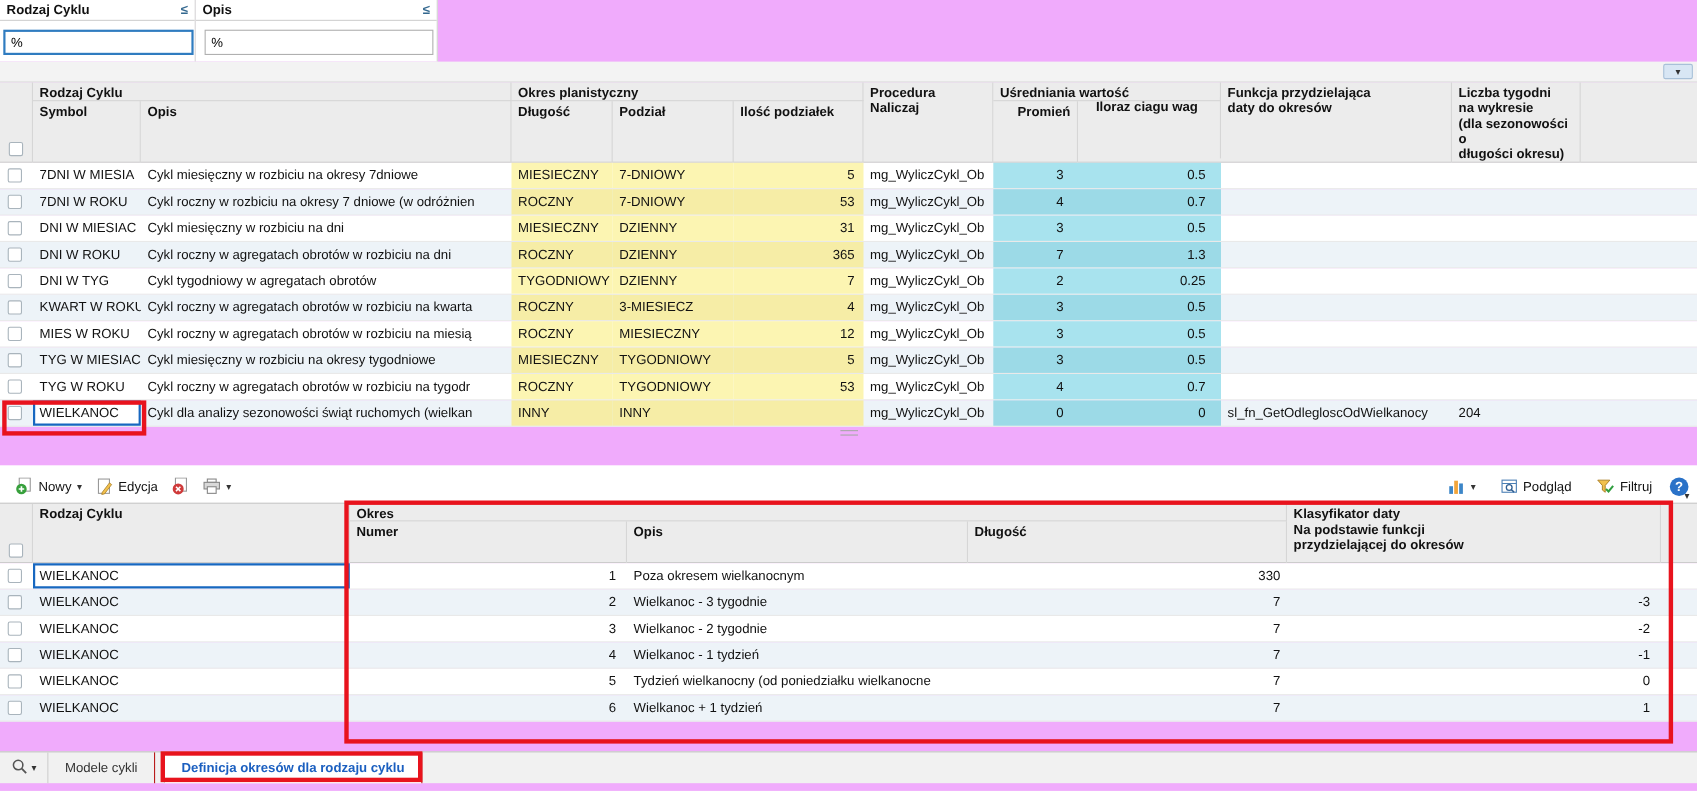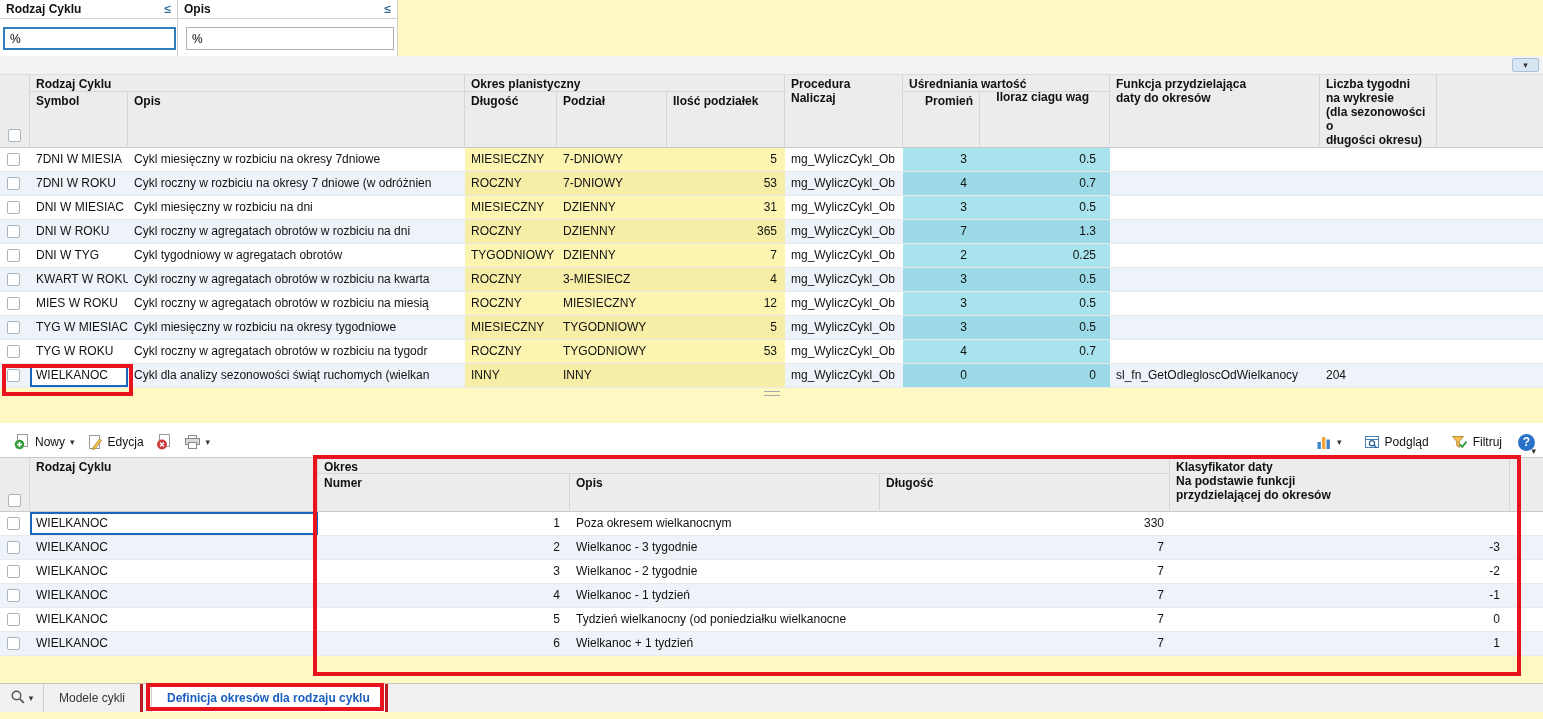--- a/index.html
+++ b/index.html
@@ -4,7 +4,7 @@
 <style>
   * { margin:0; padding:0; box-sizing:border-box; }
   body { font-family:"Liberation Sans", sans-serif; font-size:12px; color:#111; background:#fff; }
-  #app { position:relative; width:1543px; height:719px; background:#fef9c3; overflow:hidden; }
+  #app { position:relative; width:1543px; height:719px; background:#f0abfc; overflow:hidden; }
 
   
   .filter-col { position:absolute; top:0; height:56px; border-right:1px solid #d0d0d0; background:#fff; }

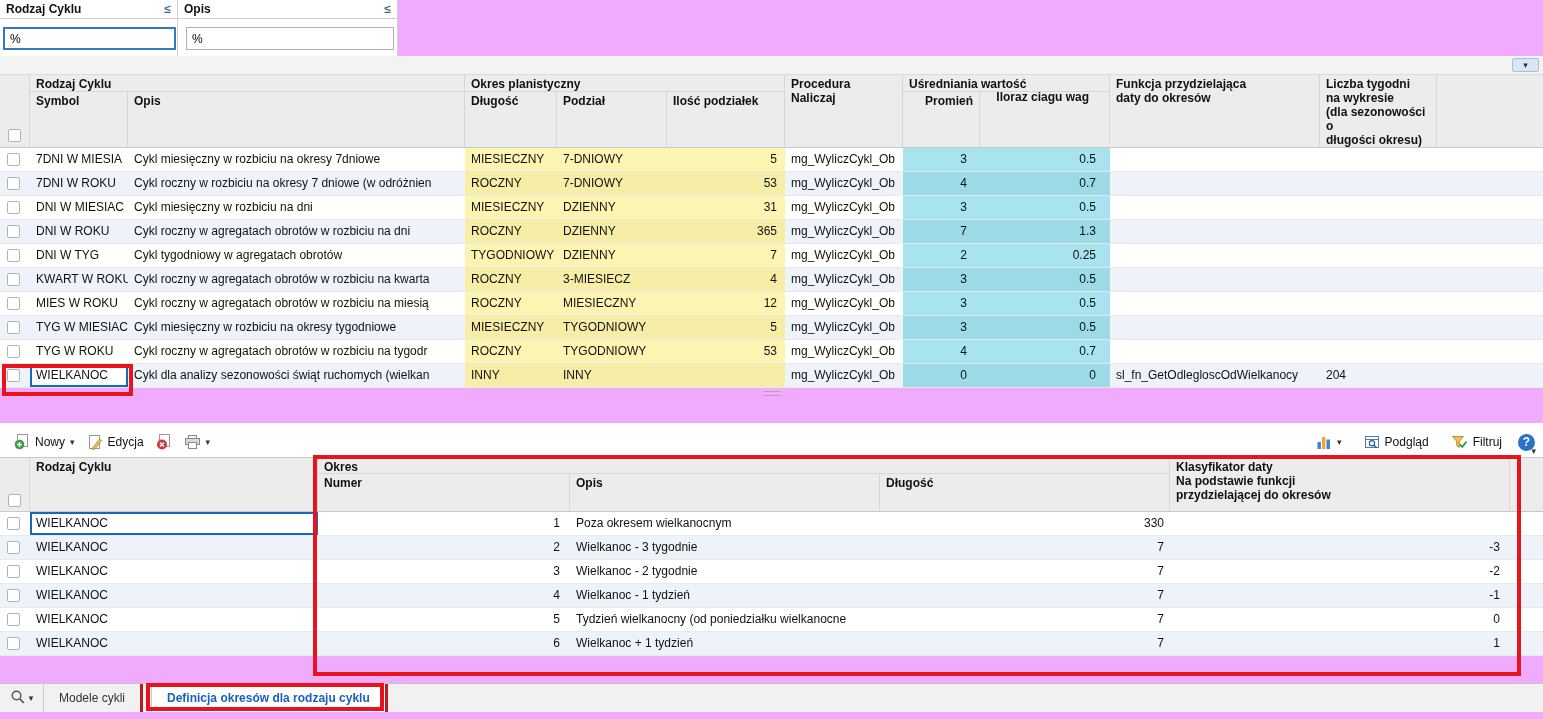--- a/index.html
+++ b/index.html
@@ -86,7 +86,7 @@
             border-top:1px solid #c4c4c4; display:flex; align-items:stretch; }
   .tab-tool { width:44px; display:flex; align-items:center; justify-content:center; gap:3px;
               border-right:1px solid #cfcfcf; cursor:pointer; }
-  .tab { display:flex; align-items:center; padding:0 15px; color:#333; border-right:3px solid #b91c1c;
+  .tab { display:flex; align-items:center; padding:0 15px; color:#333; border-right:1px solid #b91c1c;
          cursor:pointer; white-space:nowrap; }
   .tab.active { background:#fff; color:#1b5fc0; font-weight:bold; margin-left:8px;
                 border-left:1px solid #cfcfcf; }

